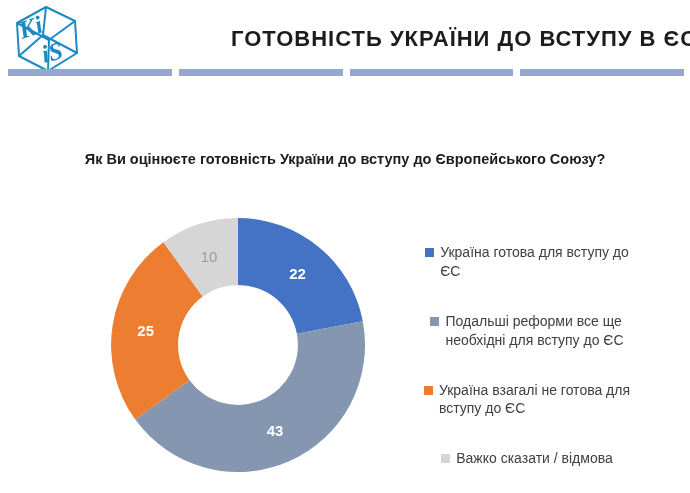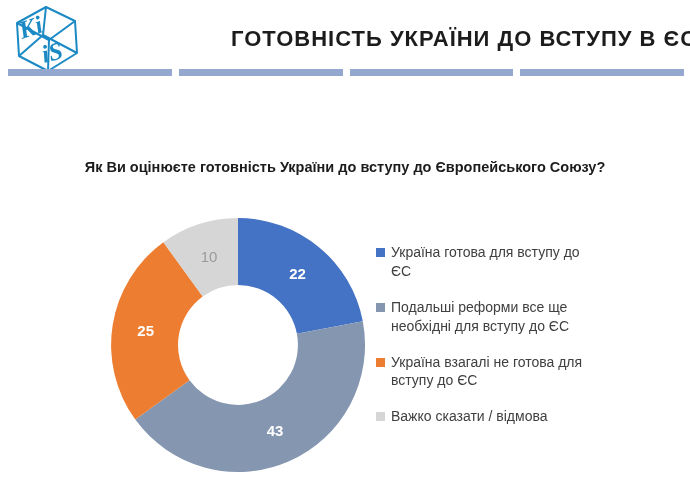--- a/index.html
+++ b/index.html
@@ -28,7 +28,7 @@
   .question{
     position:absolute;left:0;top:151px;width:690px;
     text-align:center;
-    font-size:14.5px;font-weight:700;color:#1c1c1c;margin-top:8px;
+    font-size:14.5px;font-weight:700;color:#1c1c1c;
   }
   .donut{position:absolute;left:106px;top:214px;}
   .legend{

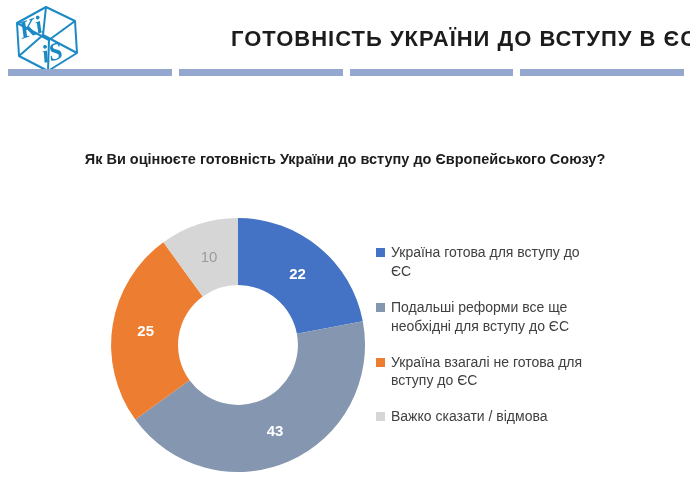--- a/index.html
+++ b/index.html
@@ -33,7 +33,7 @@
   .donut{position:absolute;left:106px;top:214px;}
   .legend{
     position:absolute;left:376px;top:243px;width:302px;
-    display:flex;flex-direction:column;gap:17px;
+    display:flex;flex-direction:column;gap:31px;align-items:center;
   }
   .legend-item{
     display:flex;align-items:flex-start;

